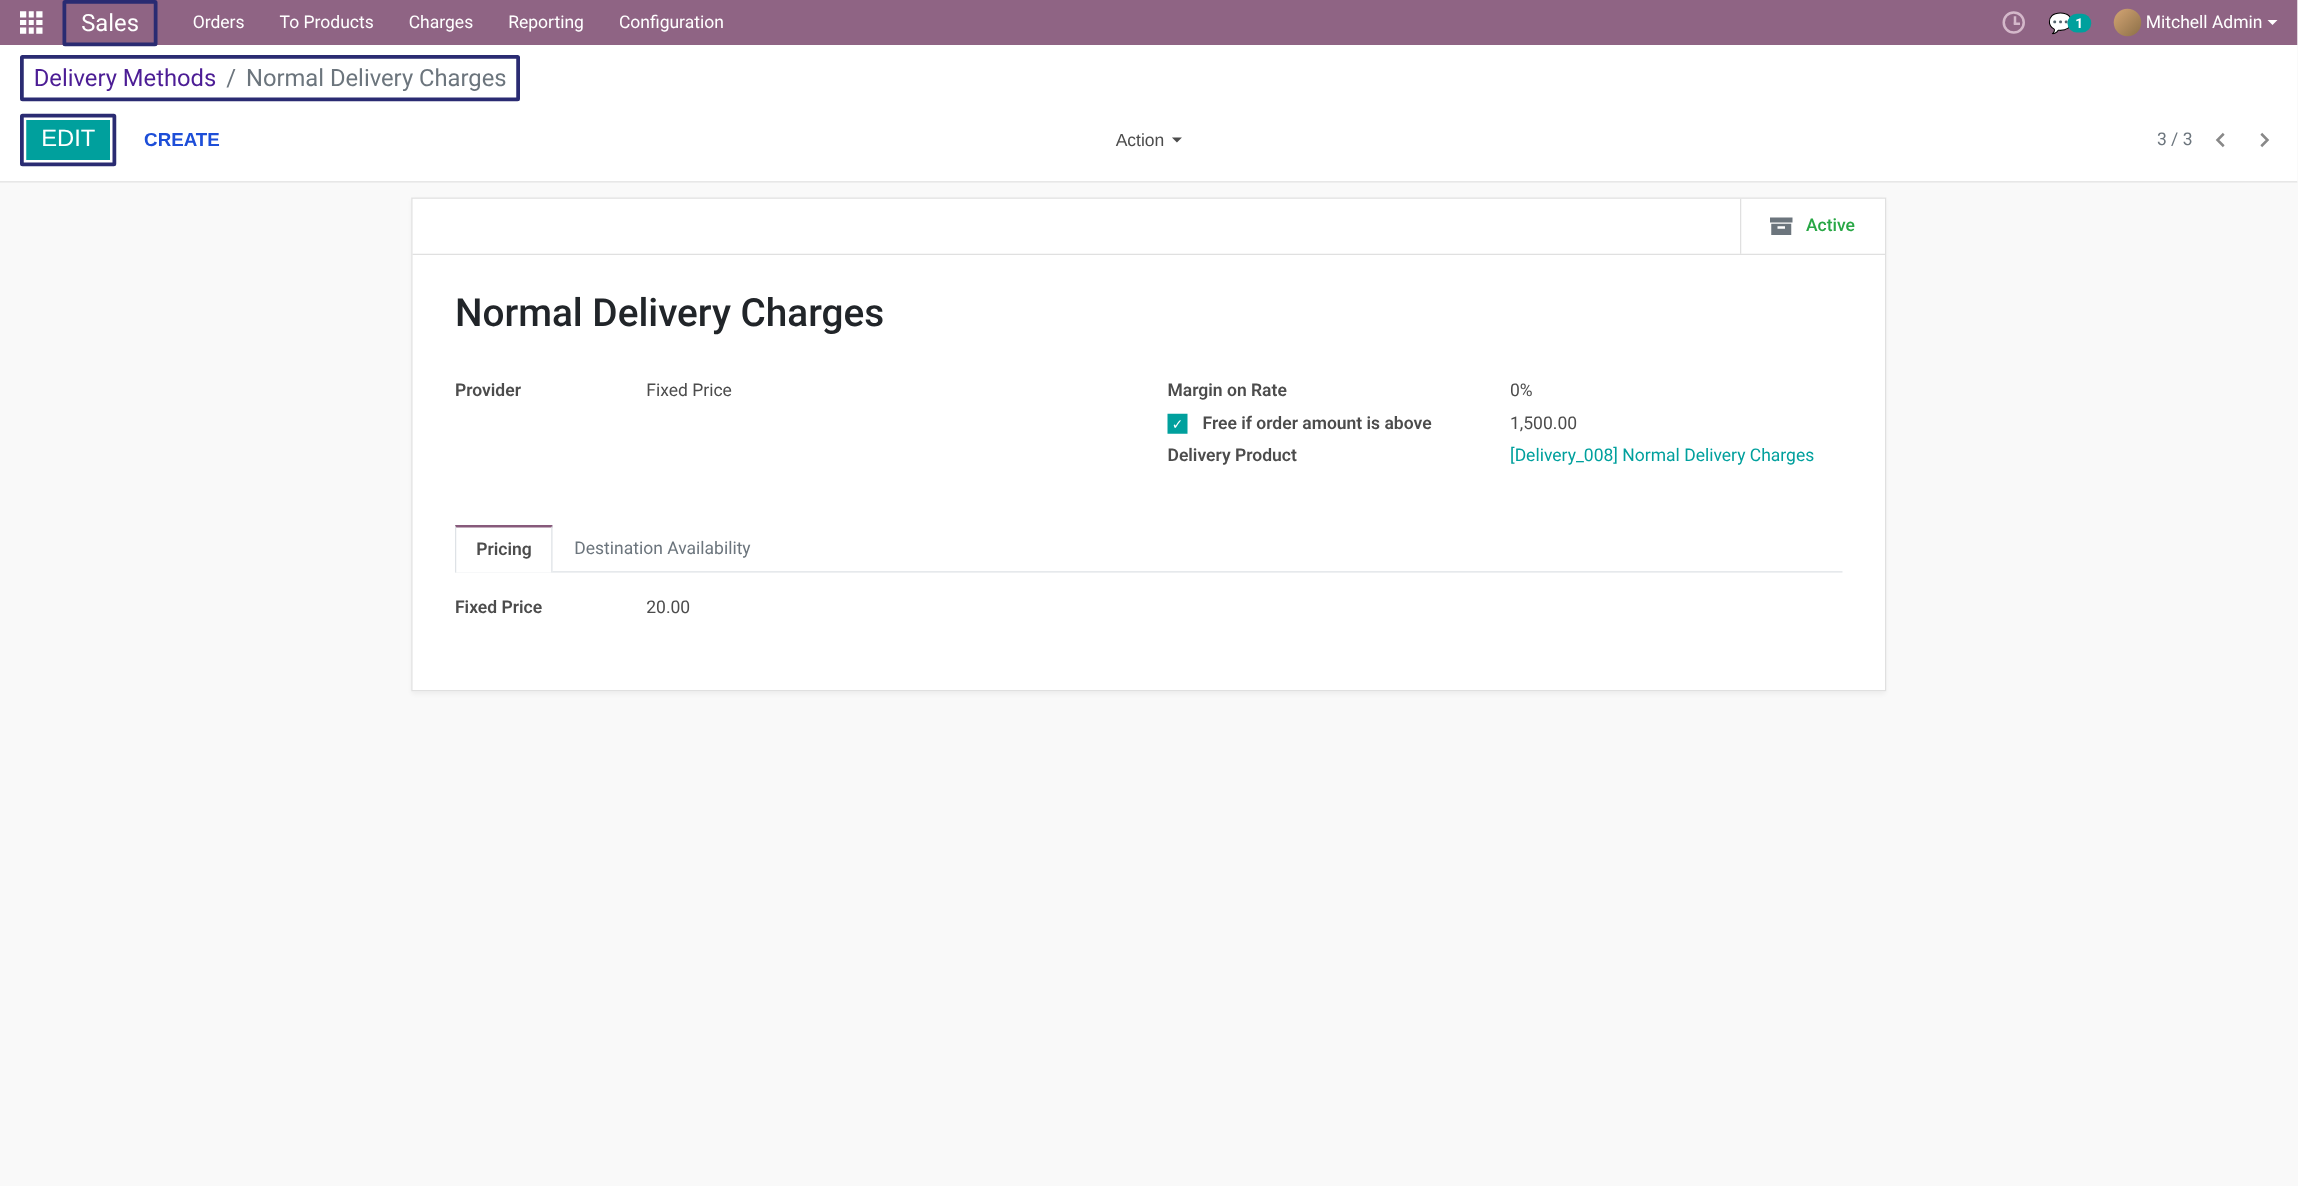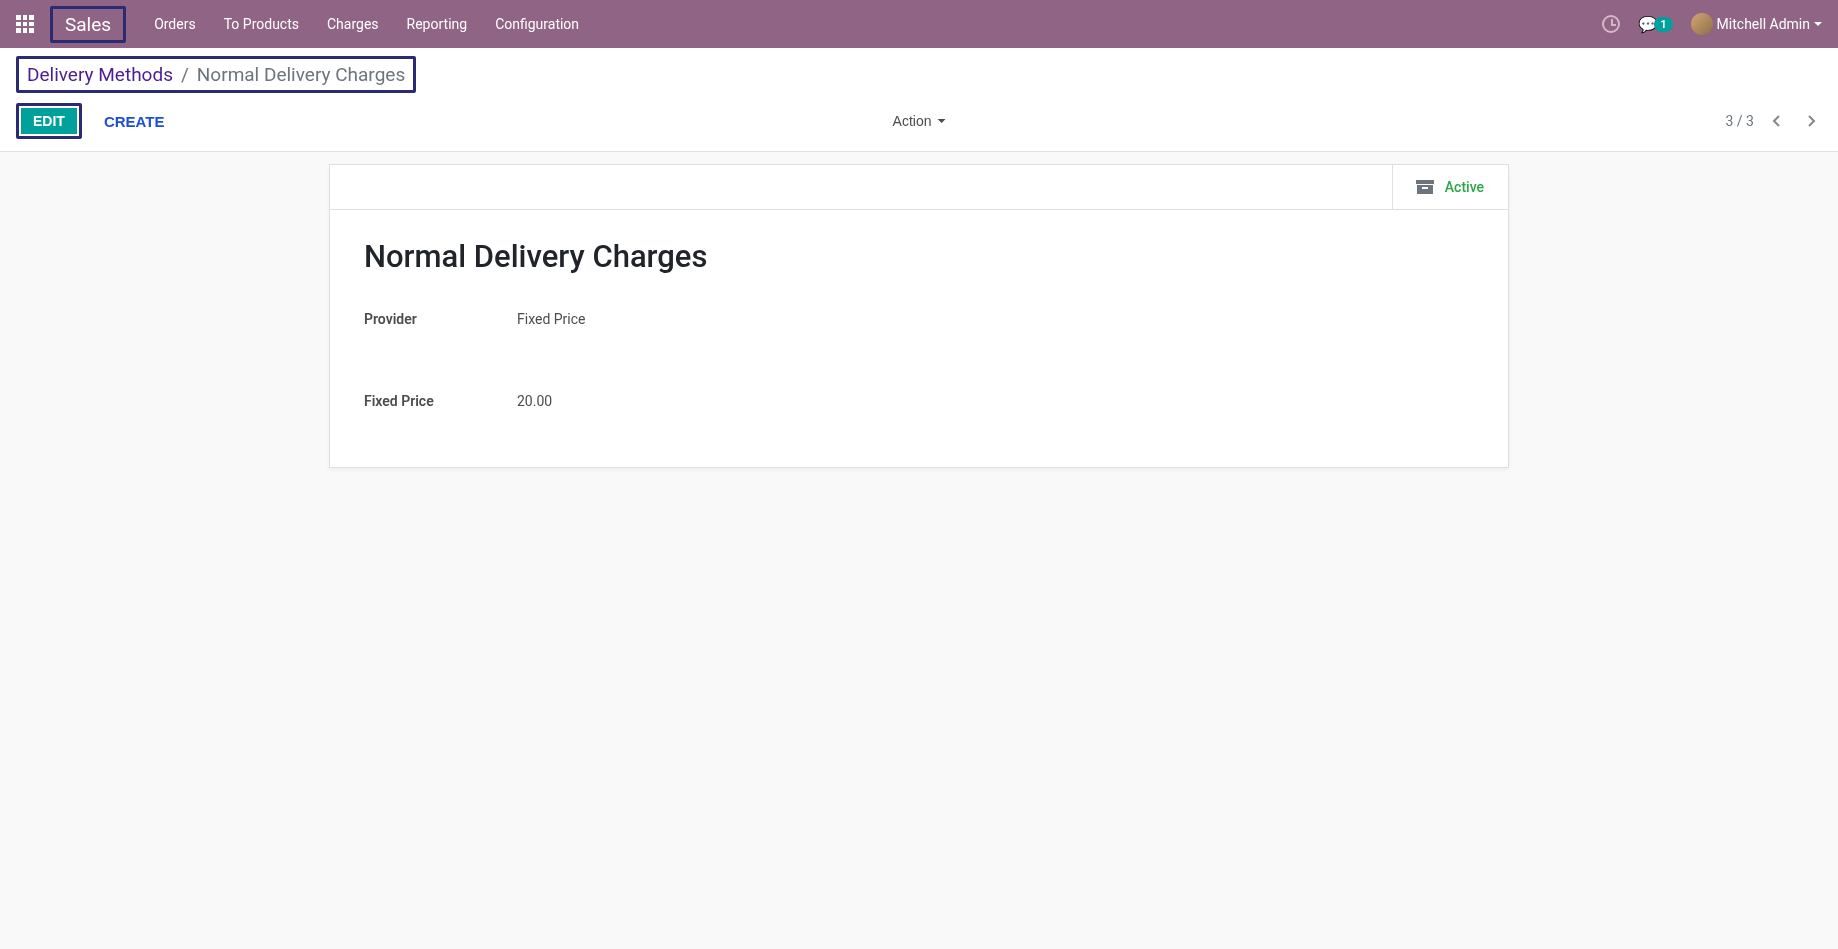--- a/index.html
+++ b/index.html
@@ -6,7 +6,7 @@
     body { font-family: -apple-system, BlinkMacSystemFont, "Segoe UI", Roboto, "Helvetica Neue", Arial, sans-serif; font-size: 14px; background: #f9f9f9; color: #4c4c4c; }
     
     
-    .navbar { background: #8f6484; height: 48px; display: flex; align-items: center; padding: 0 16px; color: white; }
+    .navbar { background: #8f6484; height: 36px; display: flex; align-items: center; padding: 0 16px; color: white; }
     .apps-icon { width: 18px; height: 18px; display: grid; grid-template-columns: repeat(3, 1fr); grid-template-rows: repeat(3, 1fr); gap: 2px; cursor: pointer; }
     .apps-icon span { background: white; display: block; }
     .brand-box { border: 3px solid #2a2b72; padding: 4px 12px; margin-left: 16px; border-radius: 2px; }

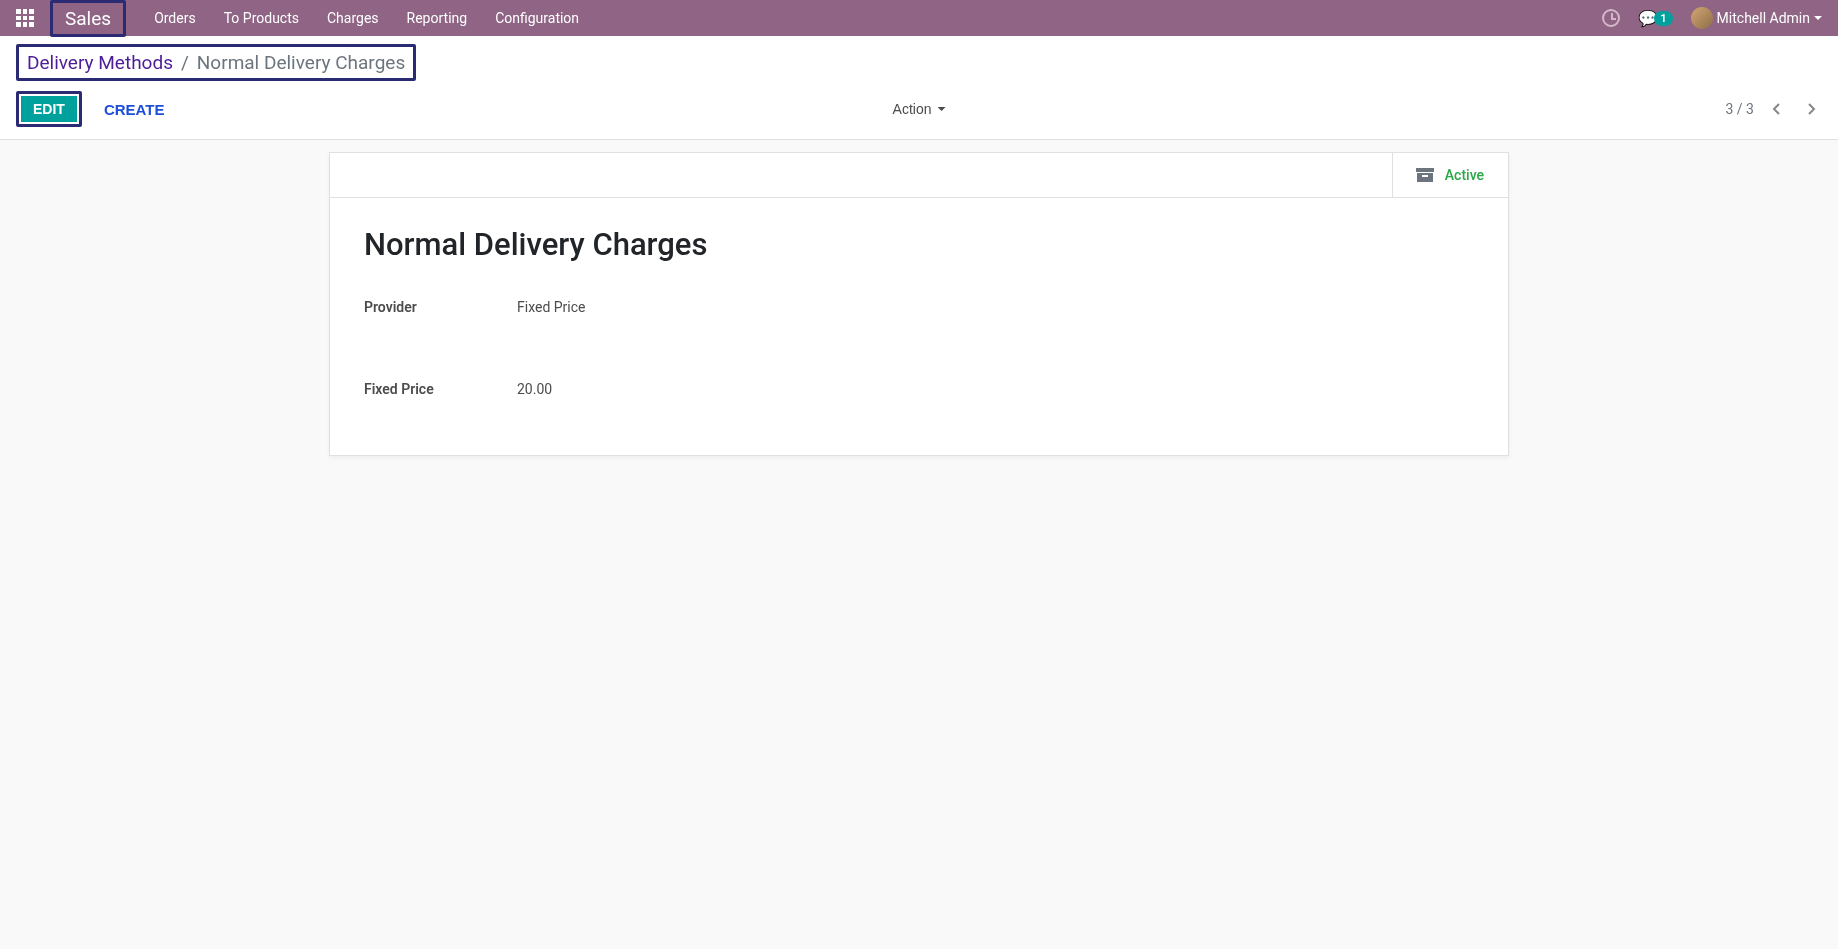--- a/index.html
+++ b/index.html
@@ -33,7 +33,7 @@
     .breadcrumb-current { color: #6c757d; }
     .cp-row { display: flex; align-items: center; }
     .edit-box { display: inline-block; border: 3px solid #2a2b72; padding: 2px; border-radius: 2px; }
-    .btn-edit { background: #00a09d; color: white; border: none; padding: 5px 12px; font-size: 14px; font-weight: 700; cursor: pointer; }
+    .btn-edit { background: #00a09d; color: white; border: none; padding: 5px 12px; font-size: 19px; font-weight: 400; cursor: pointer; }
     .btn-create { color: #1d4ed8; background: none; border: none; font-size: 15px; font-weight: 600; cursor: pointer; padding: 5px 12px; margin-left: 10px; }
     .cp-center { margin-left: auto; margin-right: auto; position: absolute; left: 50%; transform: translateX(-50%); }
     .action-btn { background: none; border: none; color: #4c4c4c; cursor: pointer; display: flex; align-items: center; gap: 6px; font-size: 14px; }

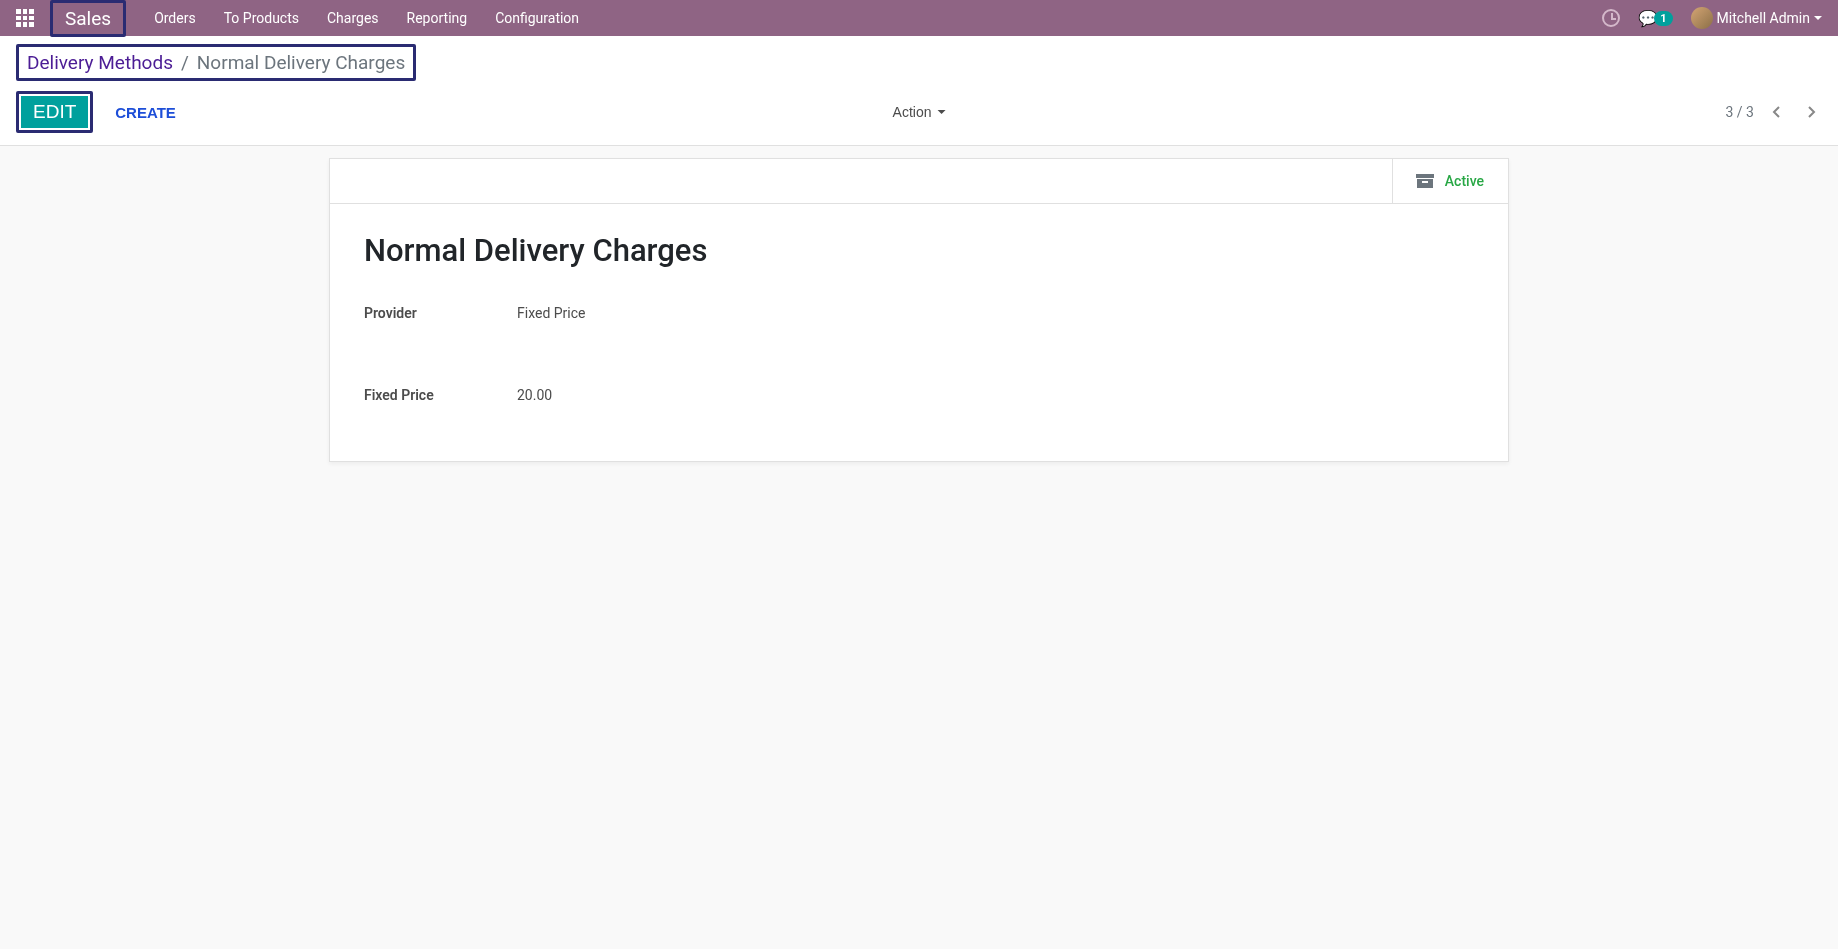--- a/index.html
+++ b/index.html
@@ -162,6 +162,23 @@
             <div class="field-value">Fixed Price</div>
           </div>
         </div>
+        <div class="form-col field-right-col">
+          <div class="field-row">
+            <div style="width:274px; font-weight:600;">Margin on Rate</div>
+            <div class="field-value">0%</div>
+          </div>
+          <div class="field-row">
+            <div style="width:274px; display:flex; align-items:center; gap:12px;">
+              <span class="checkbox">✓</span>
+              <span style="font-weight:600;">Free if order amount is above</span>
+            </div>
+            <div class="field-value">1,500.00</div>
+          </div>
+          <div class="field-row">
+            <div style="width:274px; font-weight:600;">Delivery Product</div>
+            <div class="field-value field-link">[Delivery_008] Normal Delivery Charges</div>
+          </div>
+        </div>
       </div>
       <div class="tabs-wrap">
         <div class="tab-content">

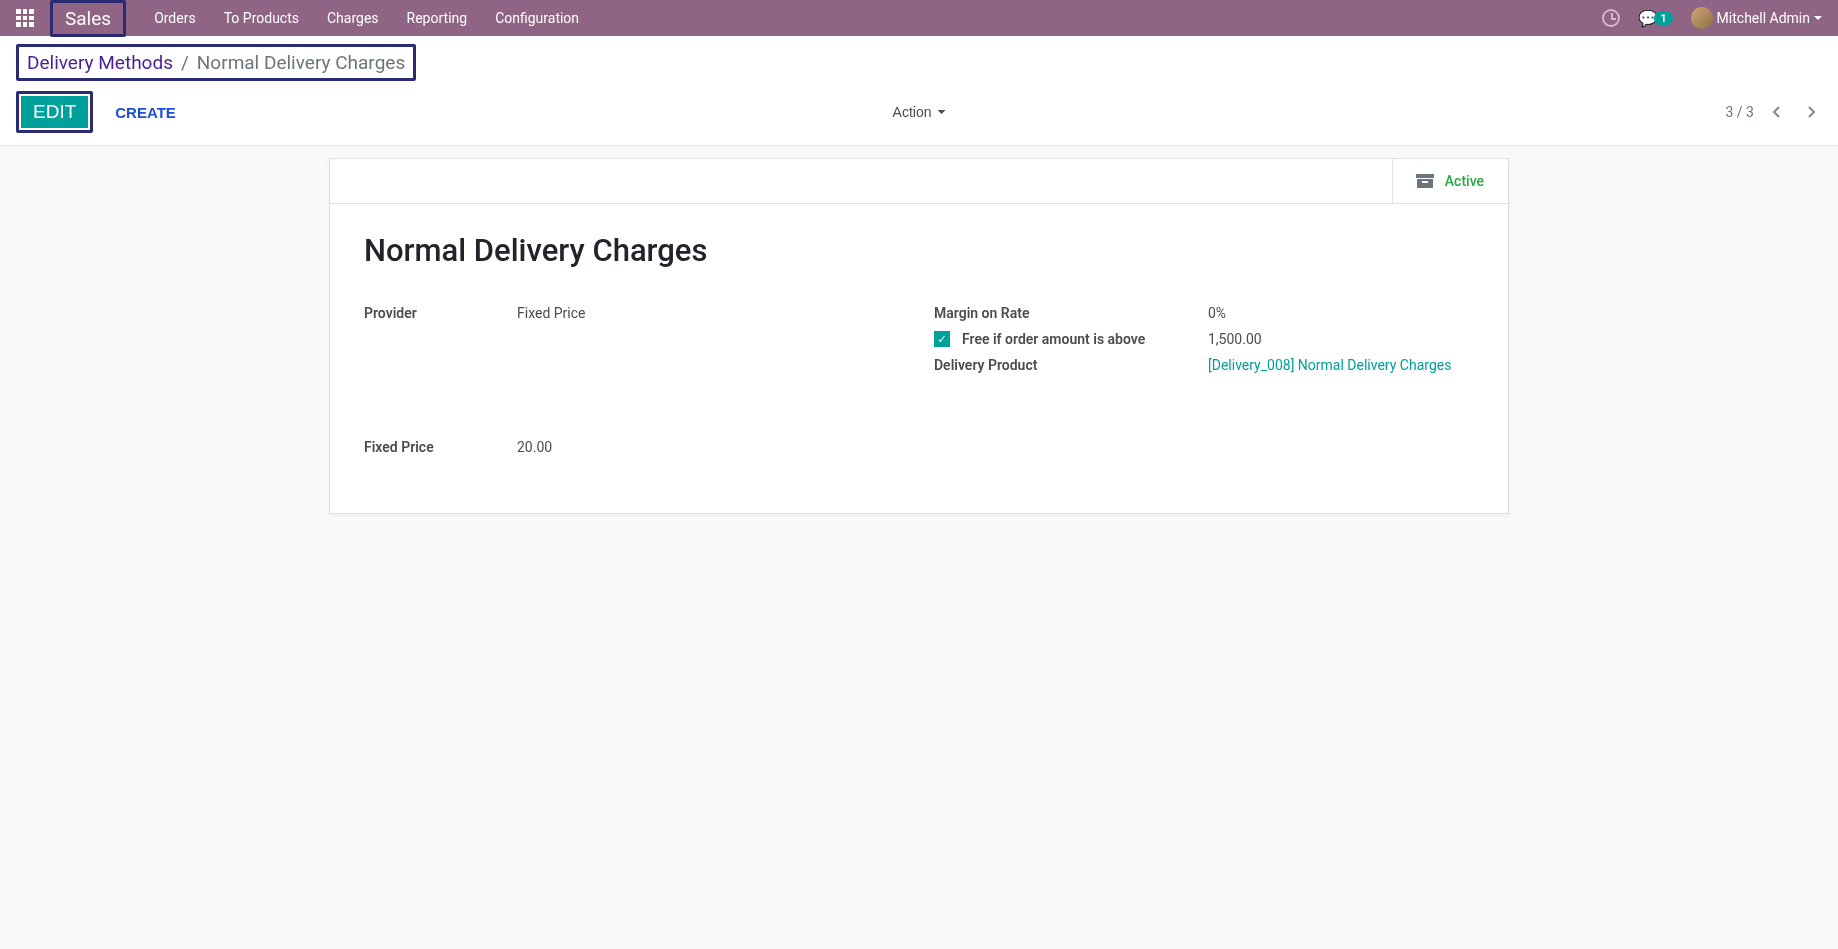--- a/index.html
+++ b/index.html
@@ -181,6 +181,10 @@
         </div>
       </div>
       <div class="tabs-wrap">
+        <div class="tabs">
+          <div class="tab active">Pricing</div>
+          <div class="tab">Destination Availability</div>
+        </div>
         <div class="tab-content">
           <div class="field-row">
             <div class="field-label">Fixed Price</div>

